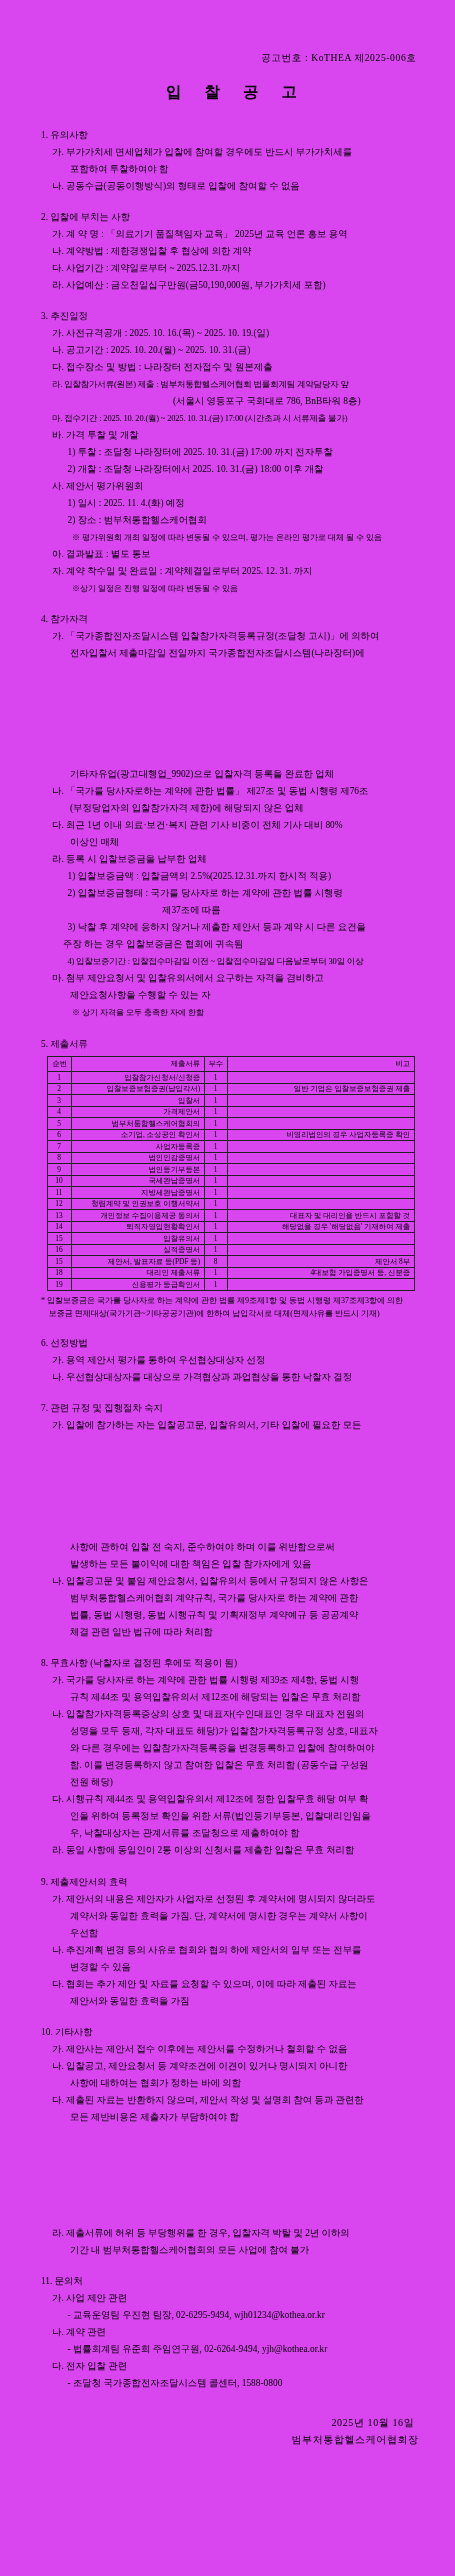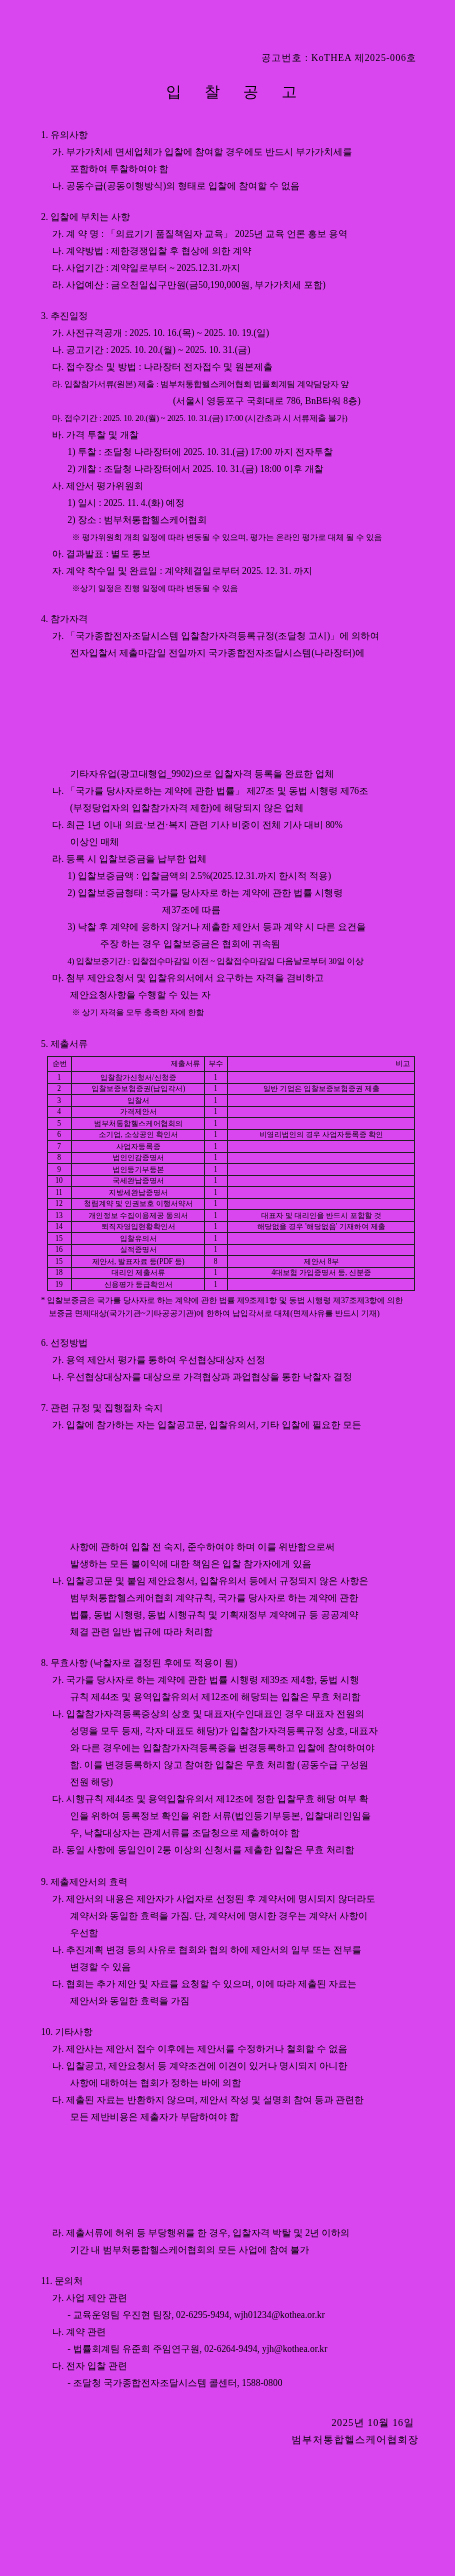--- a/index.html
+++ b/index.html
@@ -25,7 +25,7 @@
     margin-top:16.5px;
     text-align:center;
     font-family:"Liberation Sans","DejaVu Sans",sans-serif;
-    font-weight:400;
+    font-weight:700;
     font-size:15.4px;
     letter-spacing:9.4px;
     text-indent:9.4px;

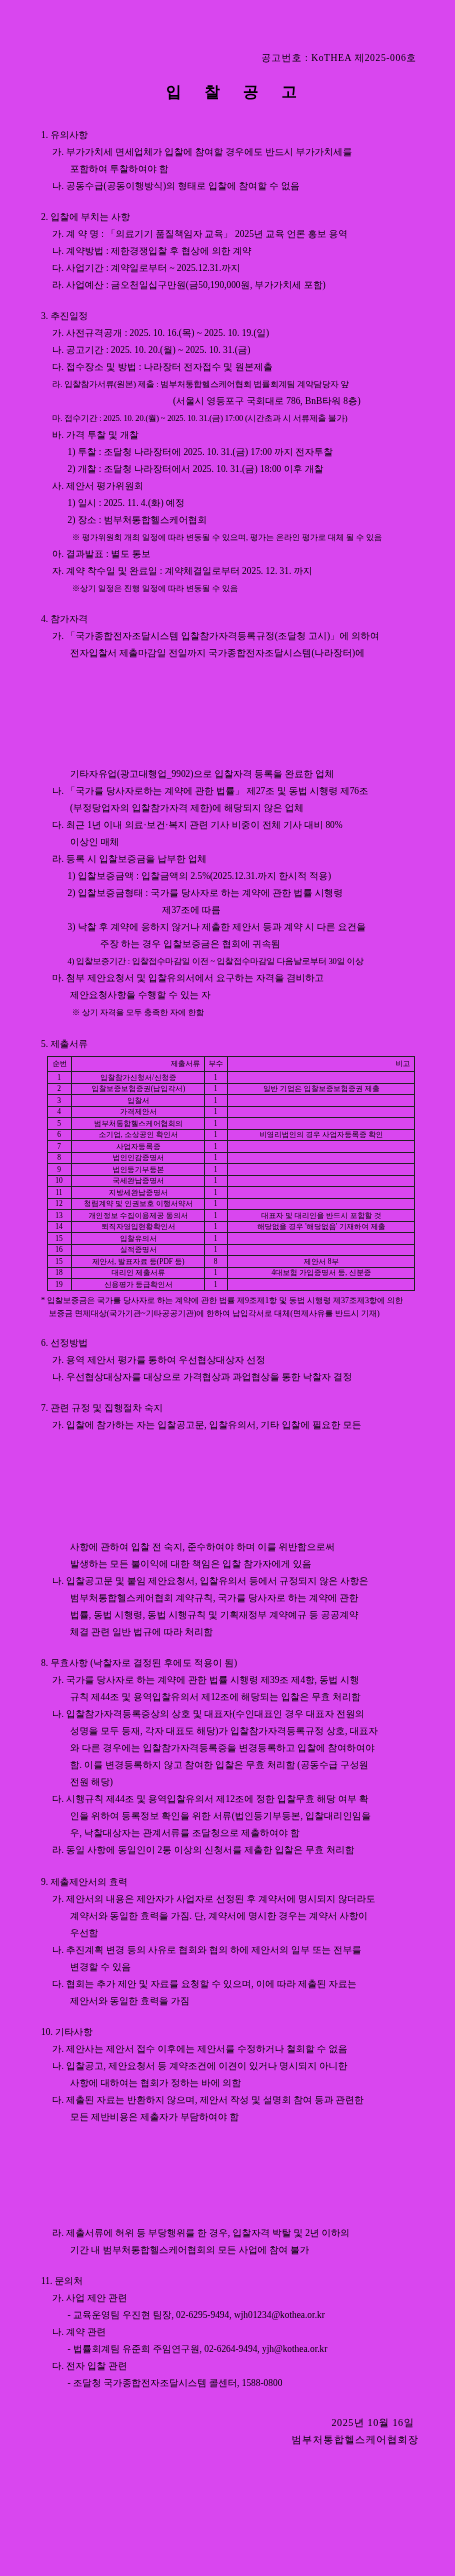--- a/index.html
+++ b/index.html
@@ -37,7 +37,7 @@
   .item{margin-left:11px;}
   .cont{margin-left:29px;}
   .sub{margin-left:26.5px;}
-  .subc2{margin-left:59px;}
+  .subc2{margin-left:22px;}
   .subc3{margin-left:121px;}
   .note{margin-left:31px;font-size:8px;}
   .addr{margin-left:132px;}

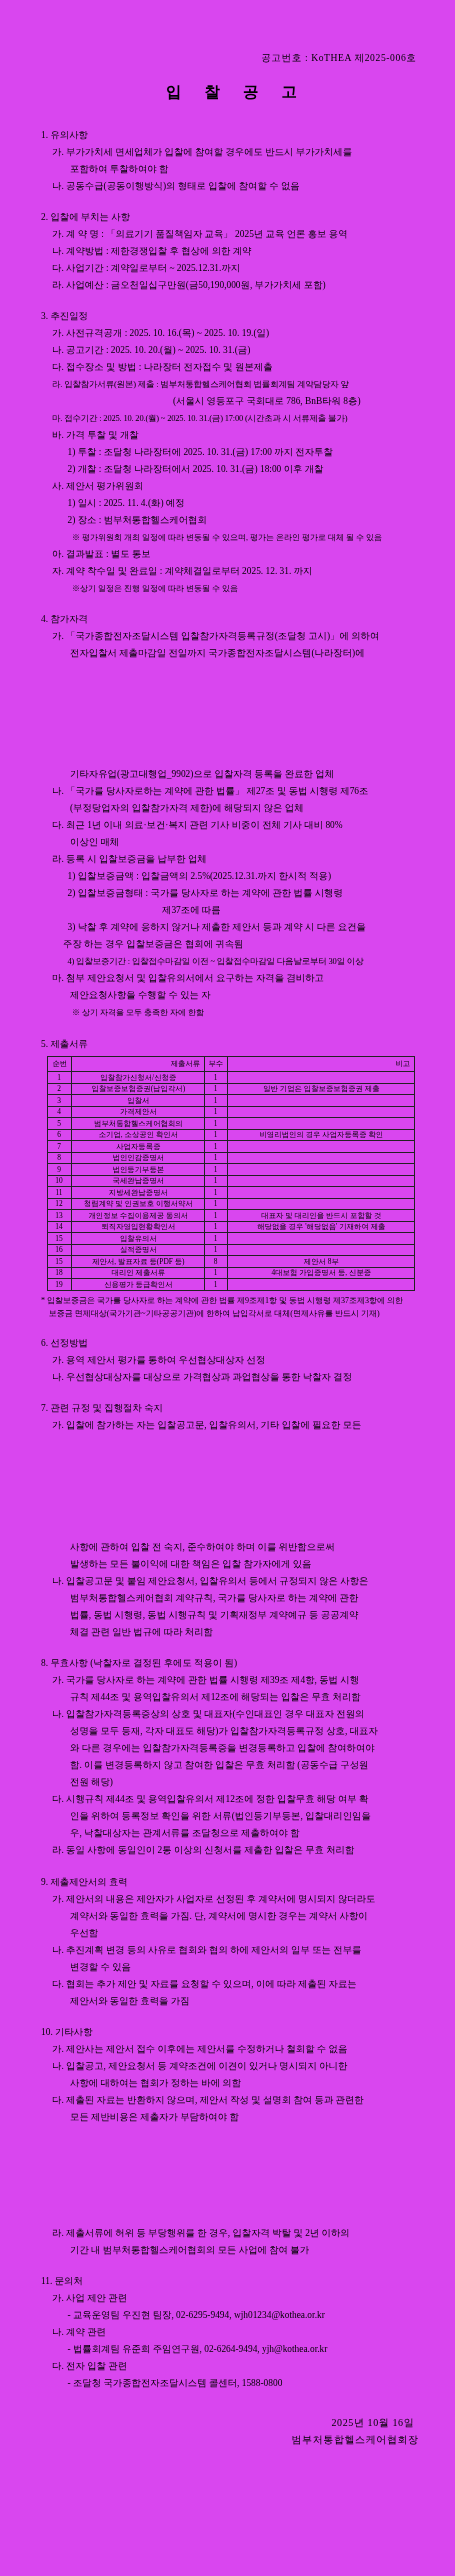--- a/index.html
+++ b/index.html
@@ -65,7 +65,7 @@
   }
   table.docs th{height:14.3px;text-align:right;}
   table.docs td.c{text-align:center;}
-  table.docs td.l{text-align:center;padding-left:5px;}
+  table.docs td.l{text-align:right;padding-left:5px;}
   table.docs{border-top:0.8px solid #000;border-bottom:0.8px solid #000;}
   .col-no{width:24px;}
   .col-doc{width:133px;}

